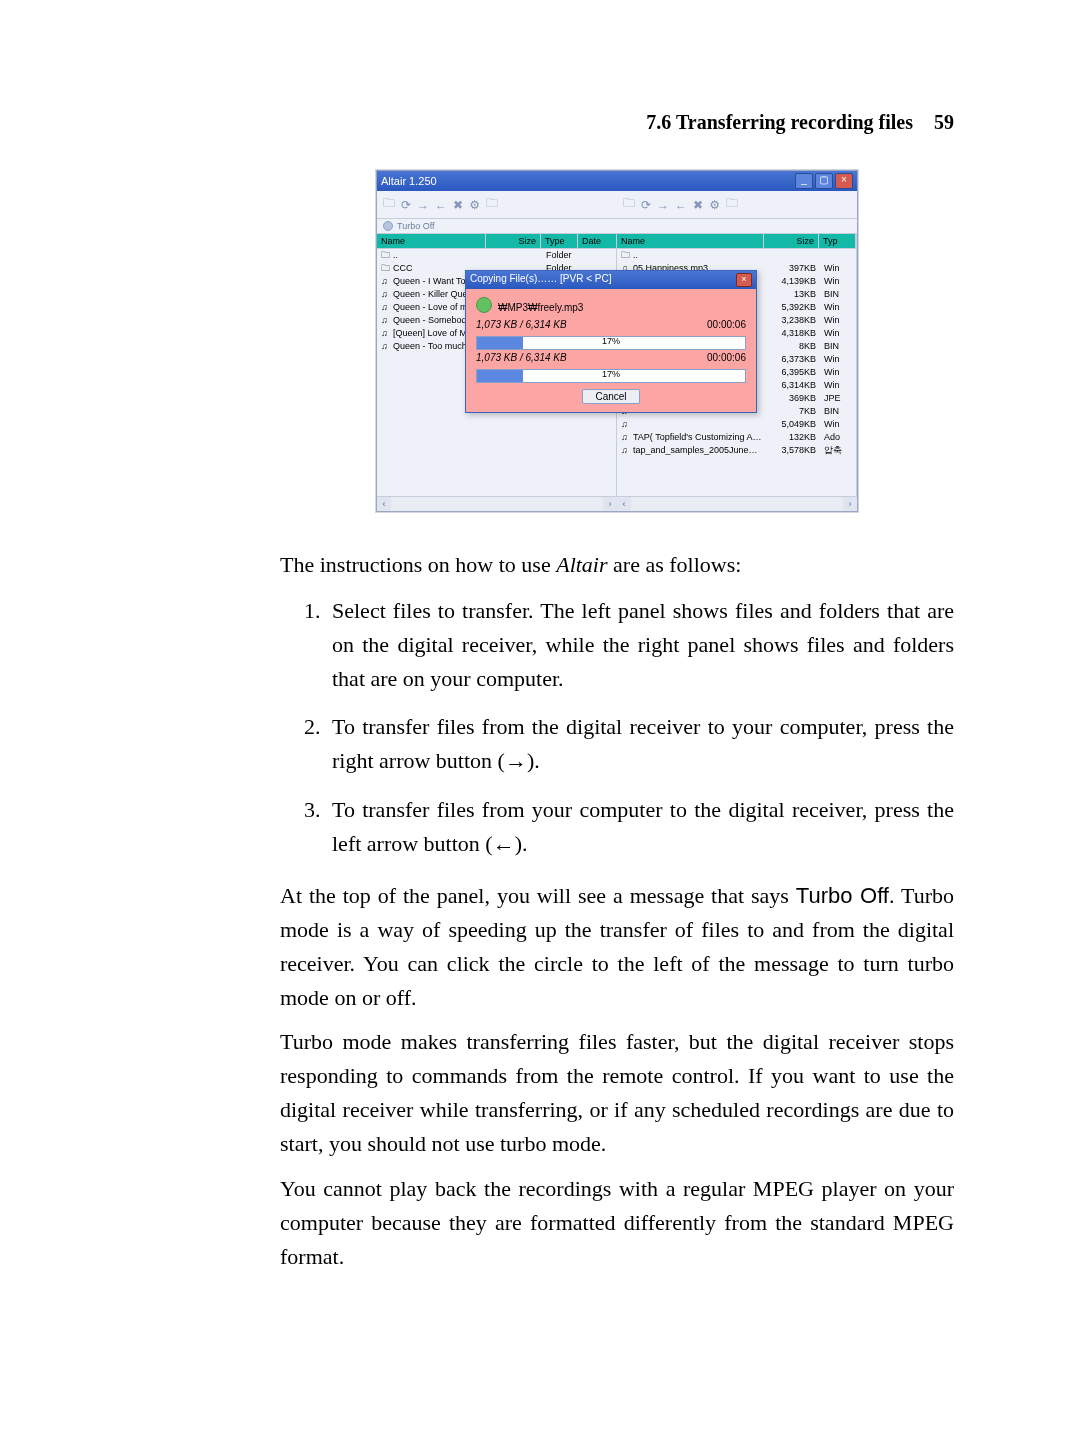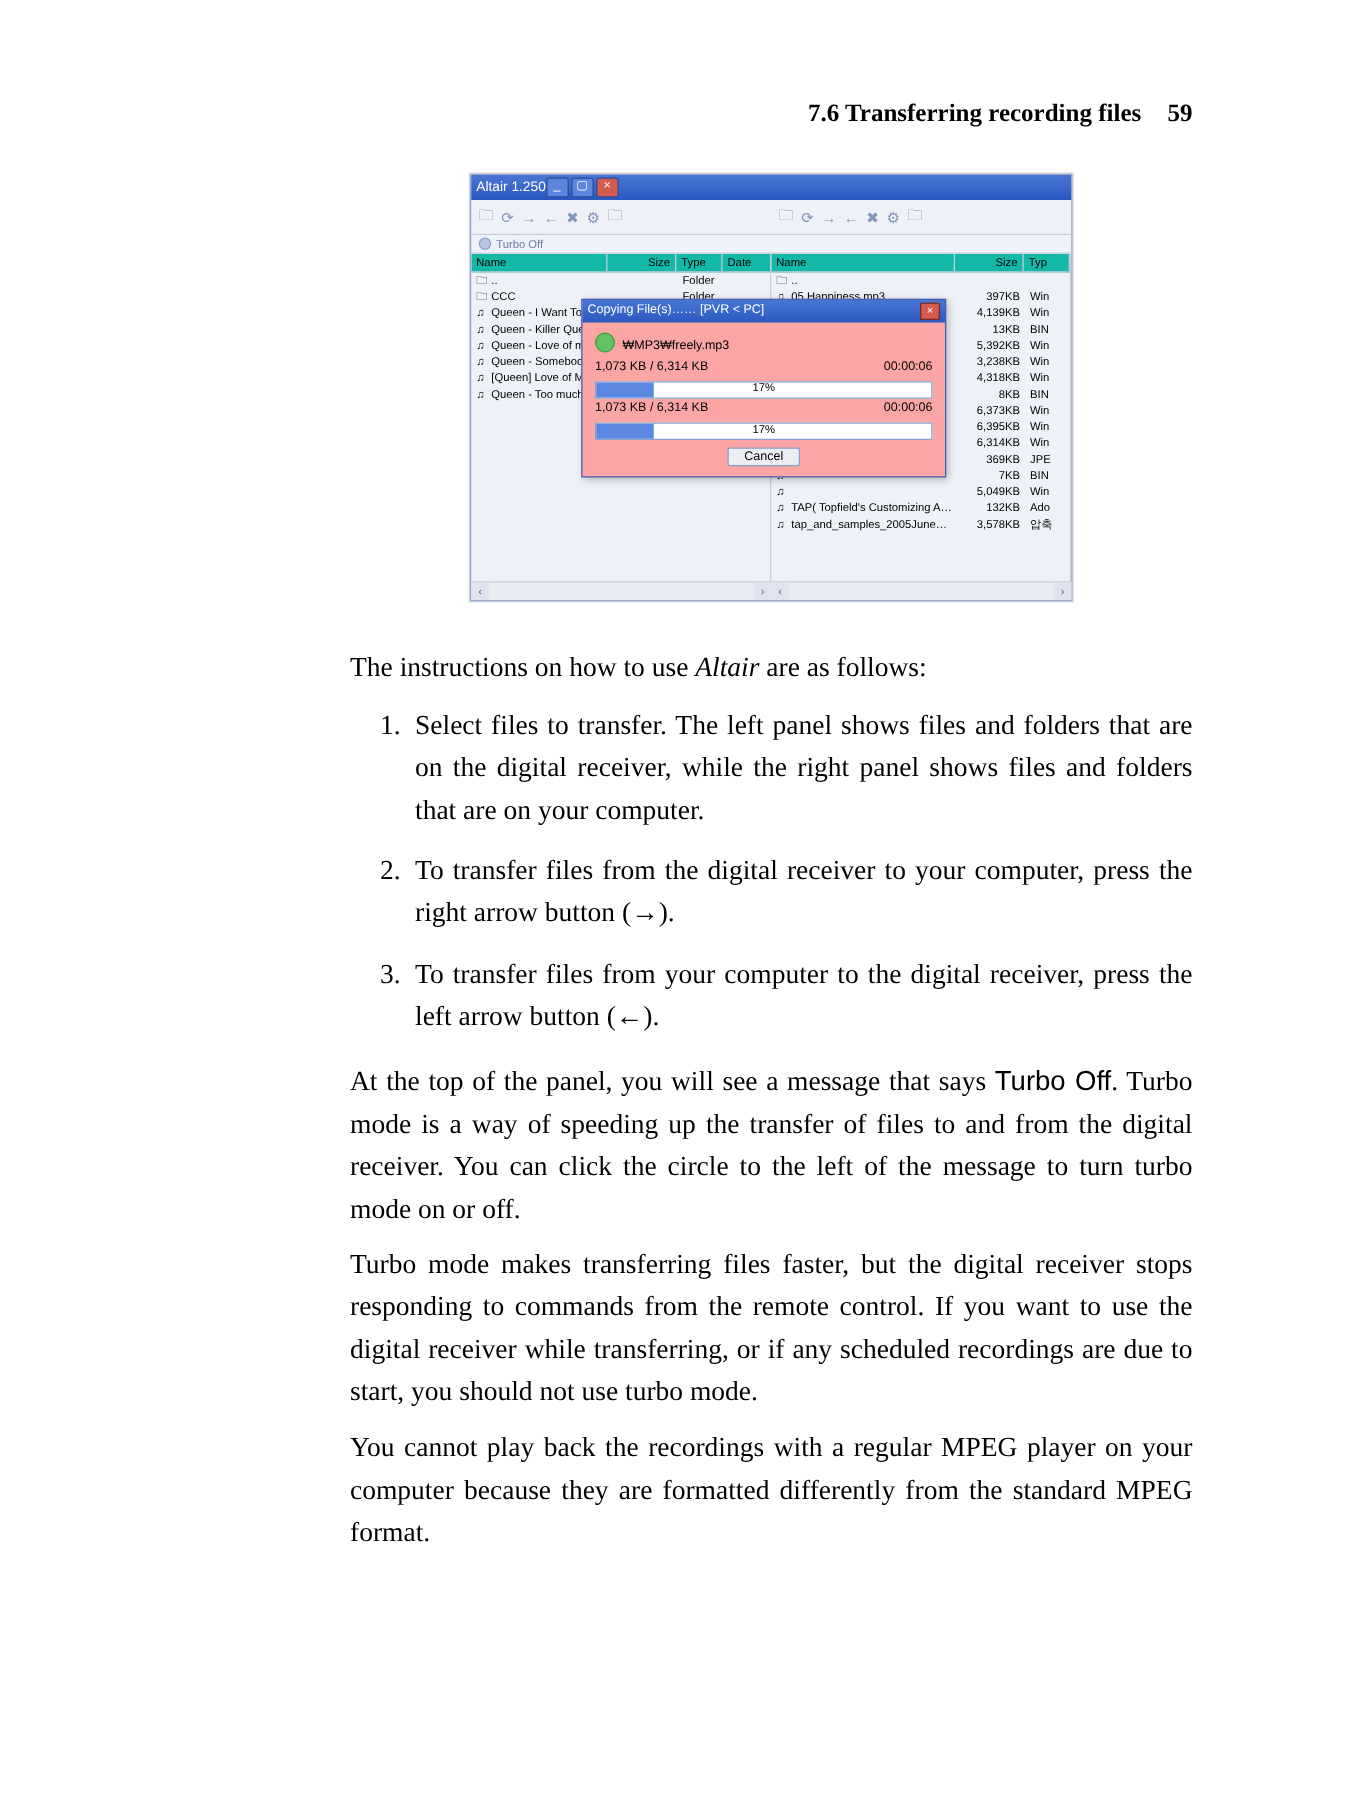--- a/index.html
+++ b/index.html
@@ -21,6 +21,7 @@
     font-size: 20px;
     font-weight: 700;
     margin-bottom: 36px;
+    margin-top: 31px;
   }
   .running-header .page-num {
     margin-left: 16px;

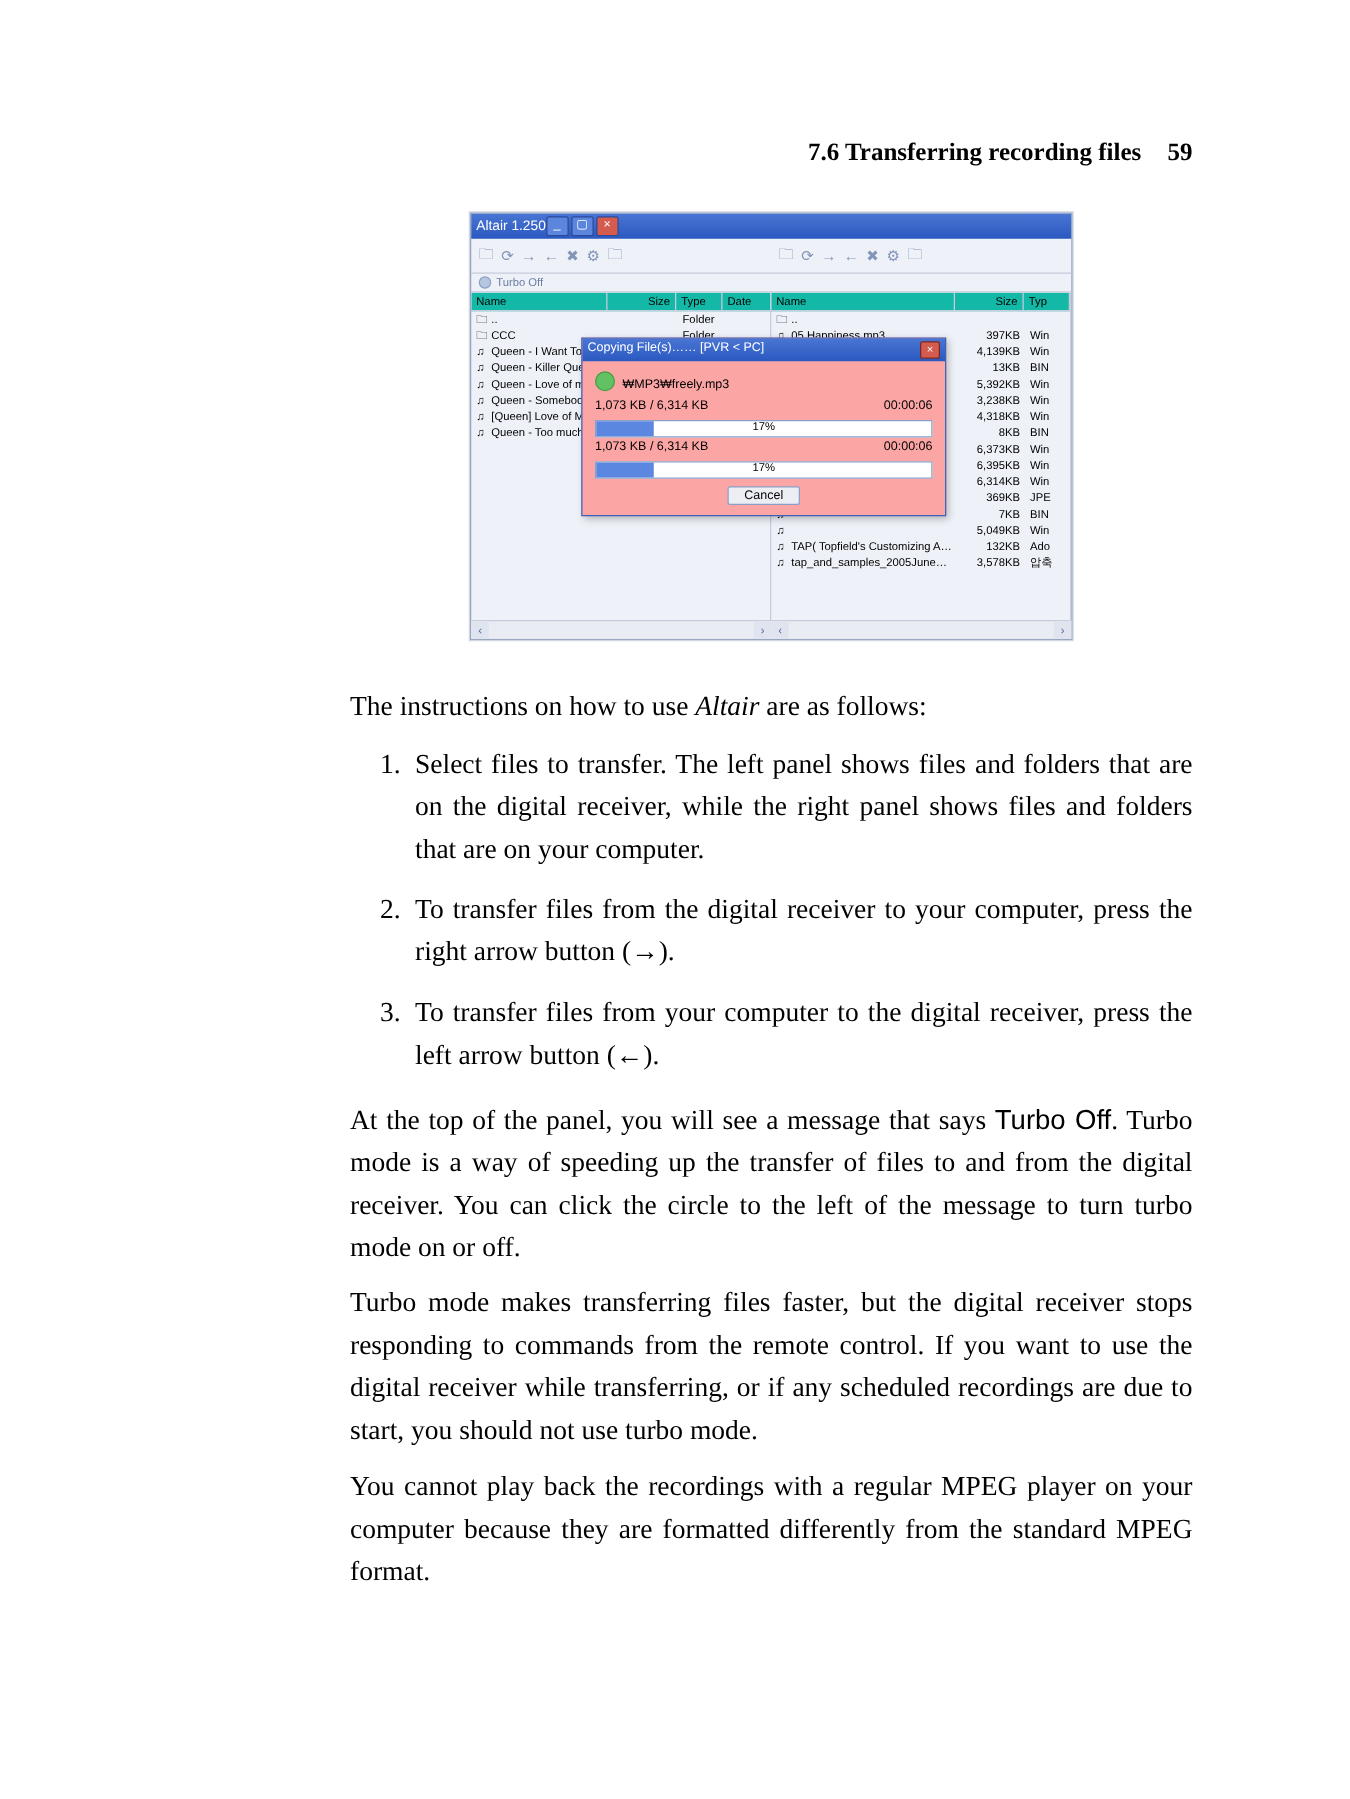--- a/index.html
+++ b/index.html
@@ -43,6 +43,7 @@
   .titlebar {
     display: flex;
     align-items: center;
+    justify-content: space-between;
     background: linear-gradient(#4976d3, #2b58c0);
     color: #fff;
     padding: 2px 4px;

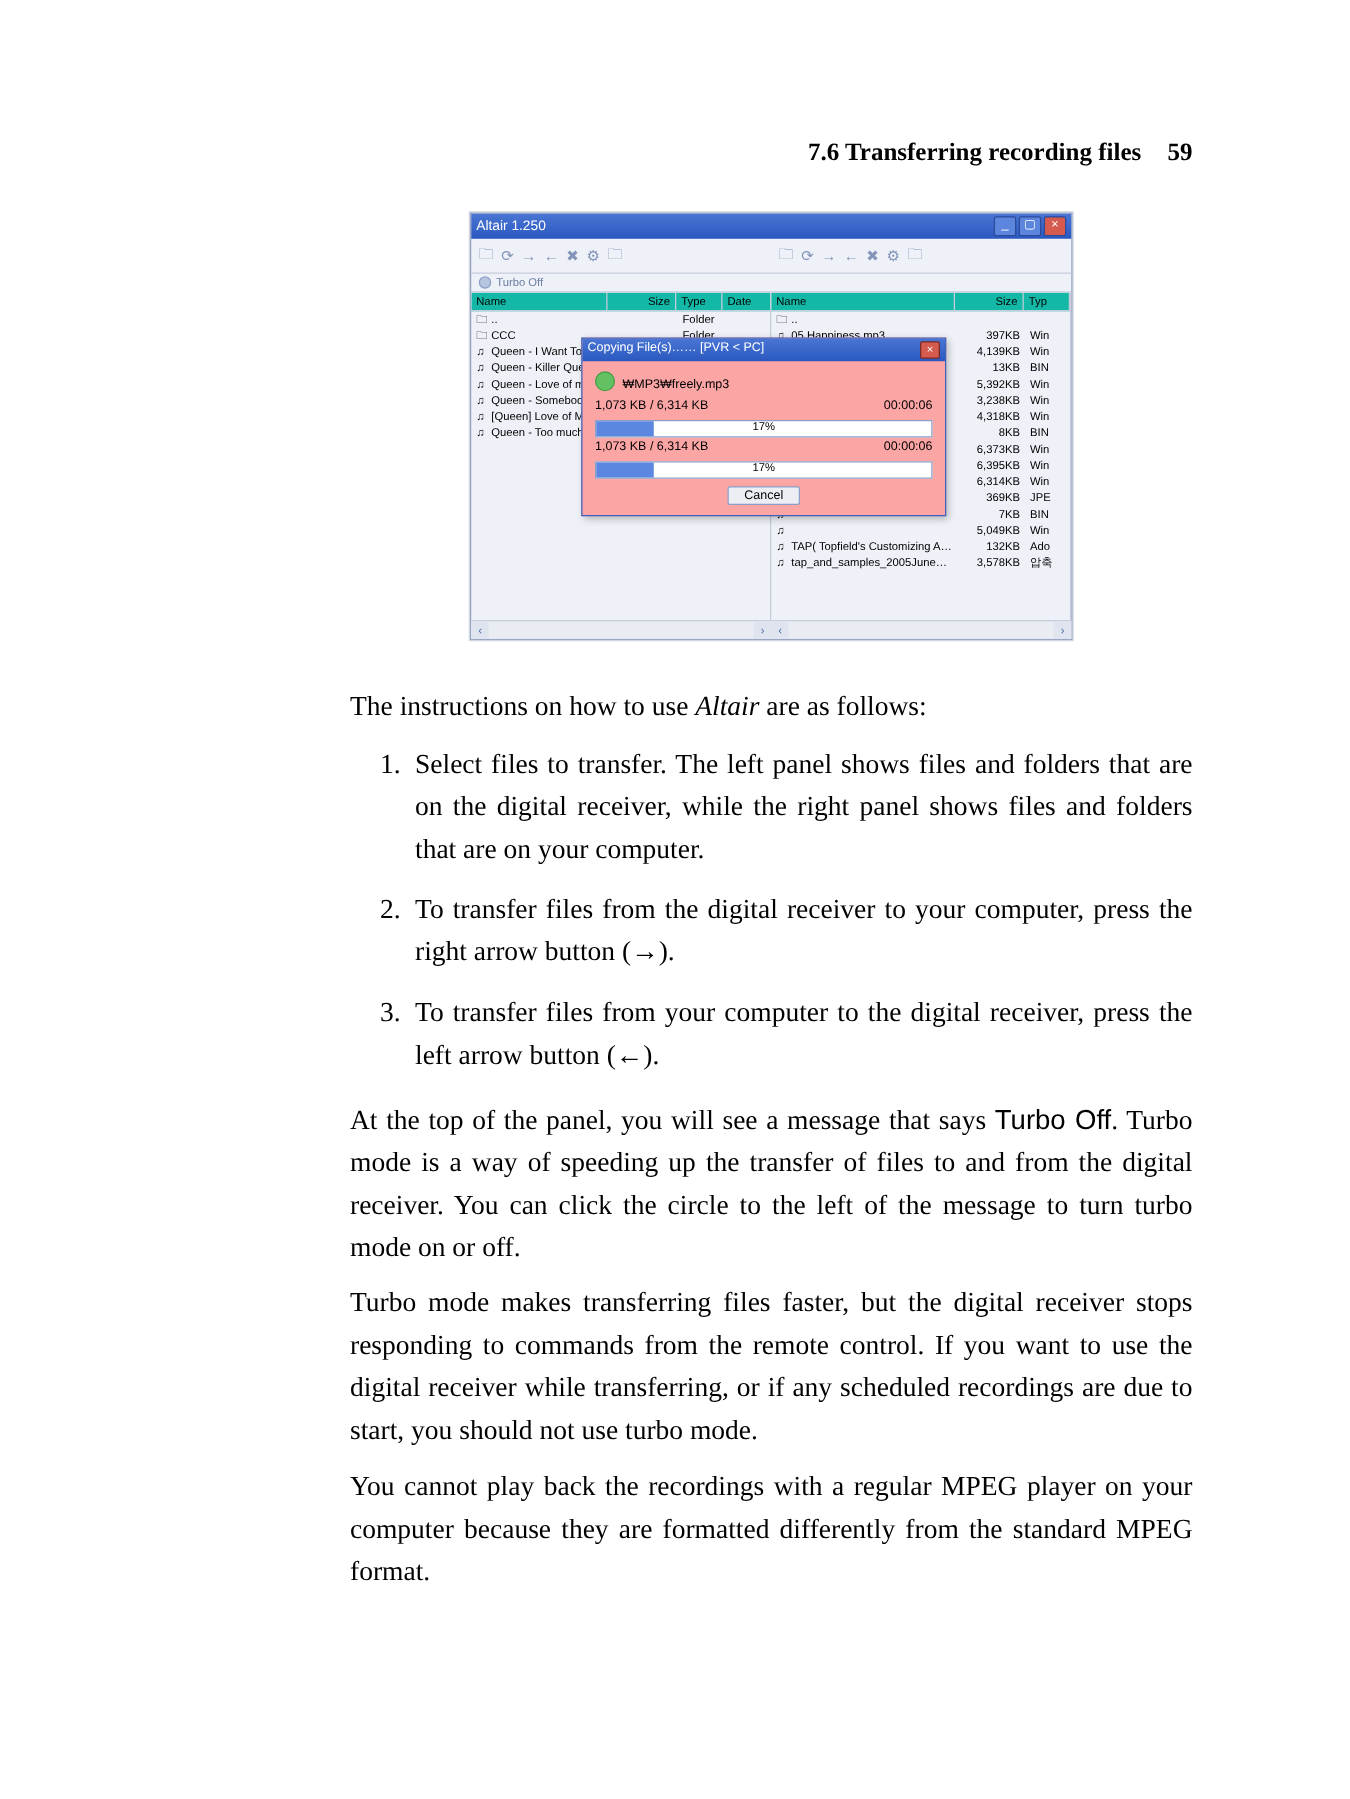--- a/index.html
+++ b/index.html
@@ -240,6 +240,7 @@
   }
   .prog-label {
     flex: 1;
+    font-style: italic;
   }
   .prog-time {
     width: 50px;

